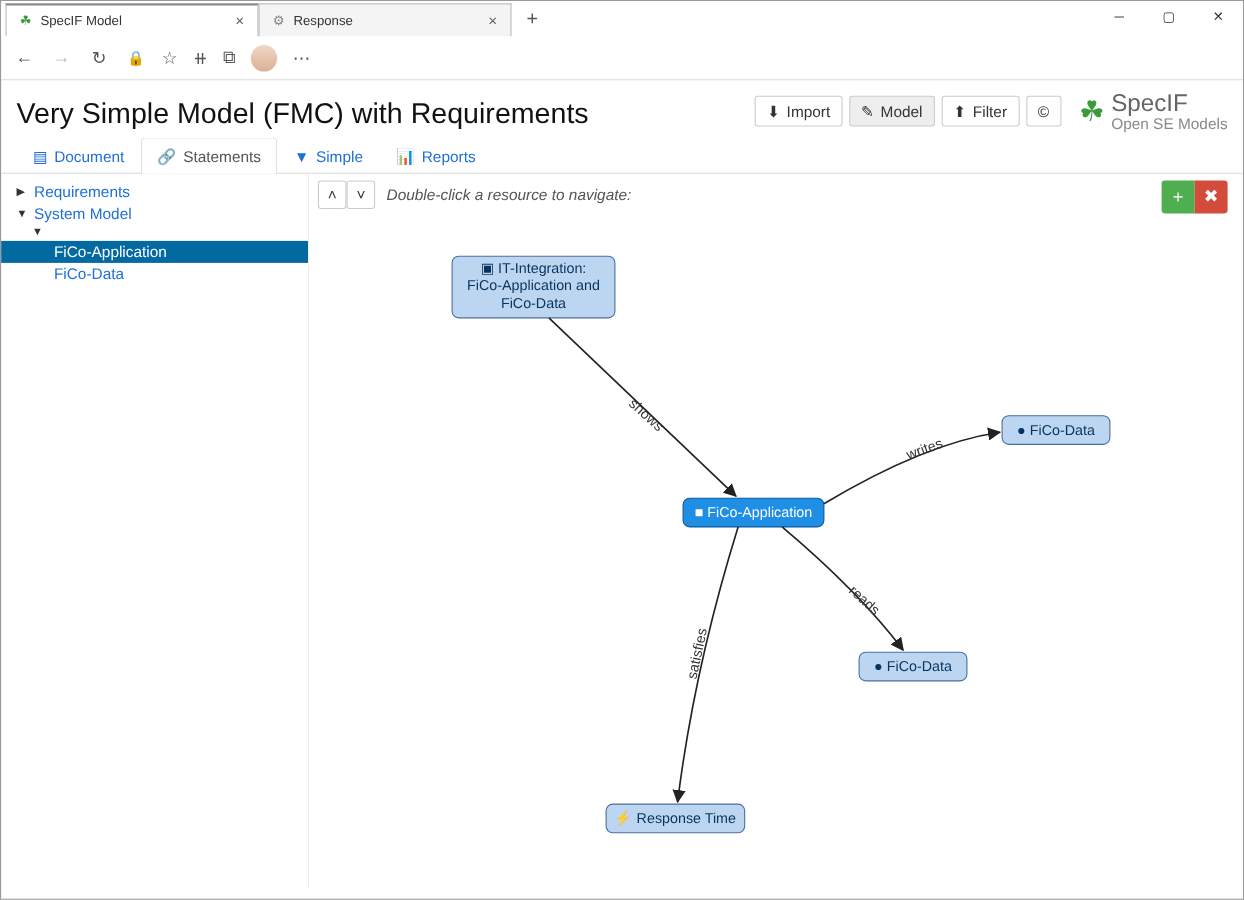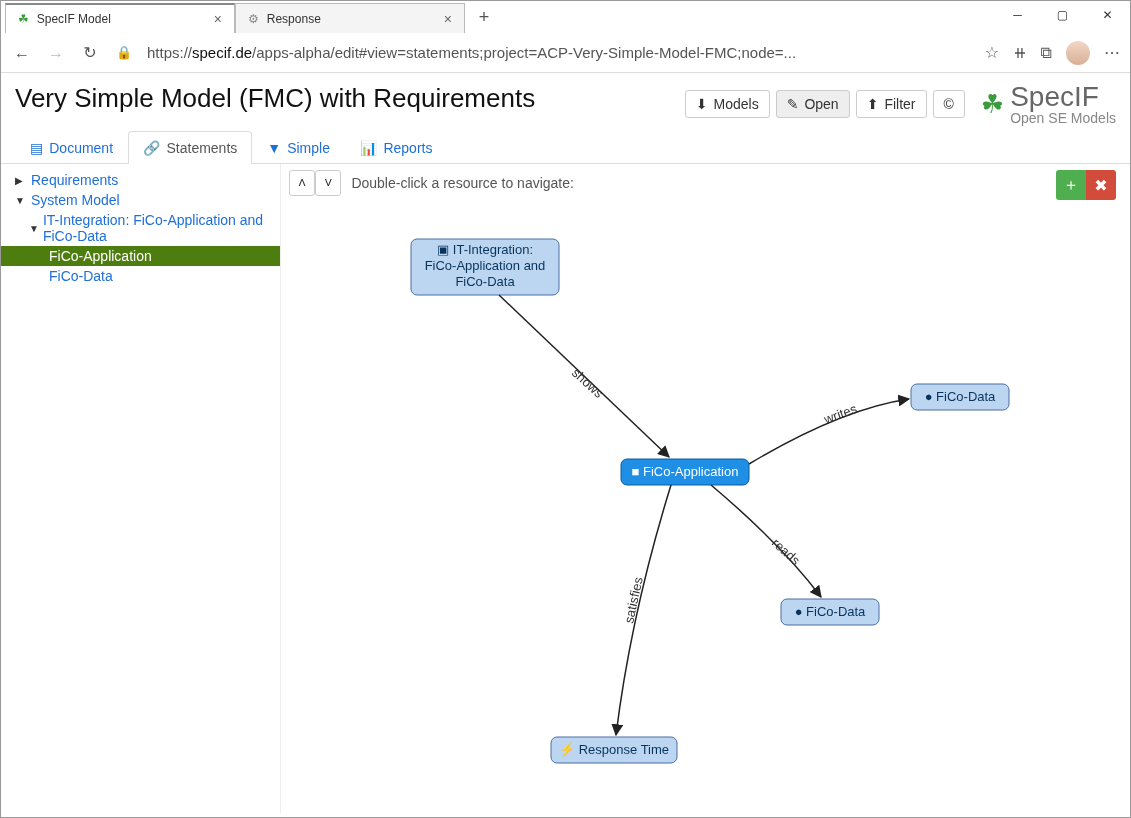--- a/index.html
+++ b/index.html
@@ -84,9 +84,6 @@
   <span class="navbtn" style="color:#bbb">→</span>
   <span class="navbtn">↻</span>
   <span class="navbtn" style="font-size:13px">🔒</span>
-  <div class="addr-url">
-    <span>https://</span><span class="host">specif.de</span><span>/apps-alpha/edit#view=statements;project=ACP-Very-Simple-Model-FMC;node=...</span>
-  </div>
   <div class="addr-right">
     <span>☆</span>
     <span>⧺</span>

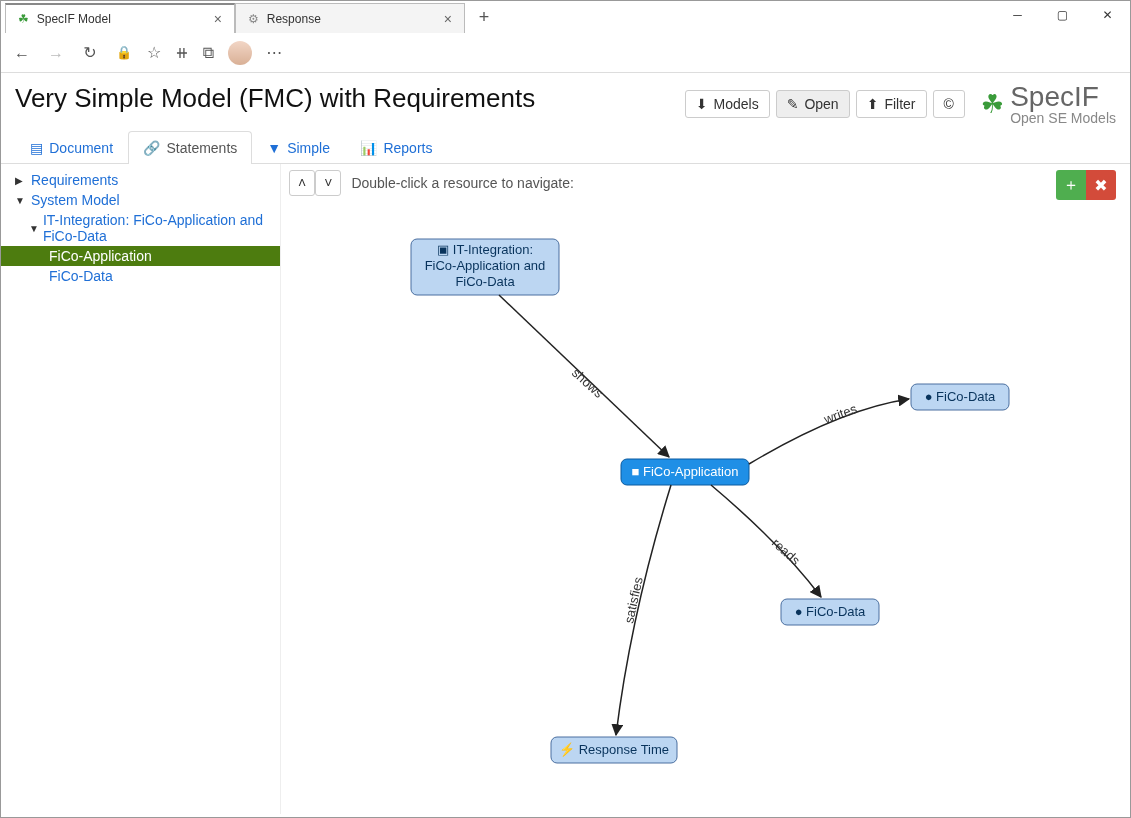--- a/index.html
+++ b/index.html
@@ -18,7 +18,7 @@
 .addr-url .host{color:#111}
 .addr-right{display:flex;gap:14px;align-items:center;font-size:16px}
 .addr-right .avatar{width:24px;height:24px;border-radius:50%;background:linear-gradient(#f2d6c6,#d9b096)}
-.apphdr{display:flex;align-items:flex-start;justify-content:space-between;padding:10px 14px 6px}
+.apphdr{display:flex;align-items:flex-end;justify-content:space-between;padding:10px 14px 6px}
 .apphdr h1{font-size:26px;font-weight:400;color:#111}
 .hdr-right{display:flex;align-items:center;gap:6px}
 .btn{border:1px solid #ccc;background:#fff;padding:5px 10px;font-size:14px;color:#333;display:flex;align-items:center;gap:6px;border-radius:3px}

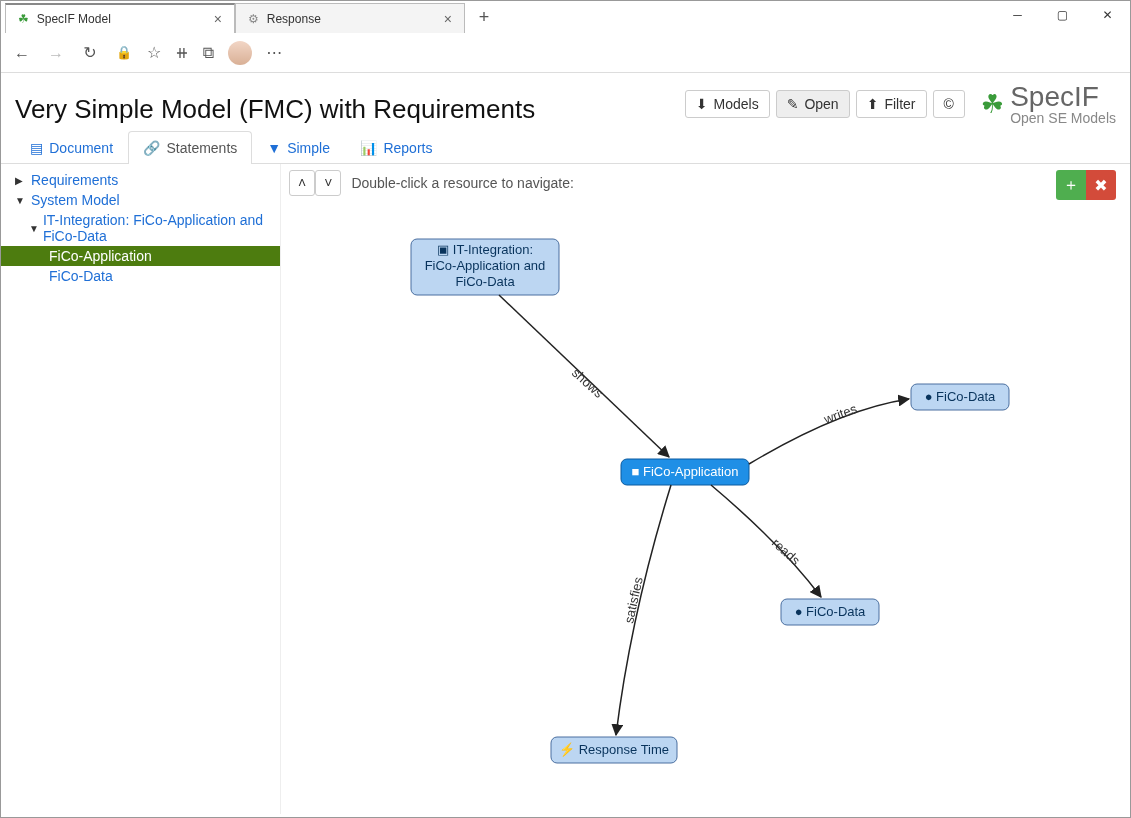--- a/index.html
+++ b/index.html
@@ -98,7 +98,7 @@
   <div class="hdr-right">
     <button class="btn">
         <span>⬇</span>
-        <span>Models</span>
+        <span>Import</span>
       </button>
     <button class="btn active">
         <span>✎</span>

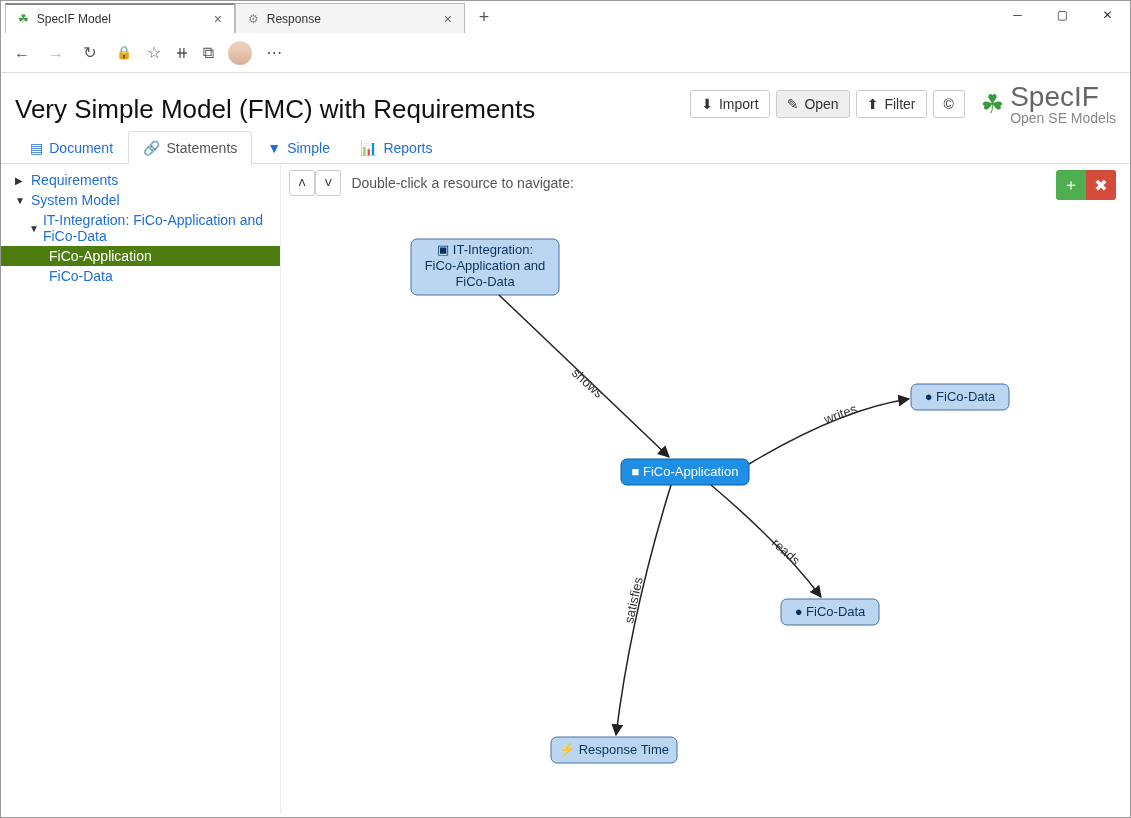--- a/index.html
+++ b/index.html
@@ -102,7 +102,7 @@
       </button>
     <button class="btn active">
         <span>✎</span>
-        <span>Open</span>
+        <span>Model</span>
       </button>
     <button class="btn">
         <span>⬆</span>

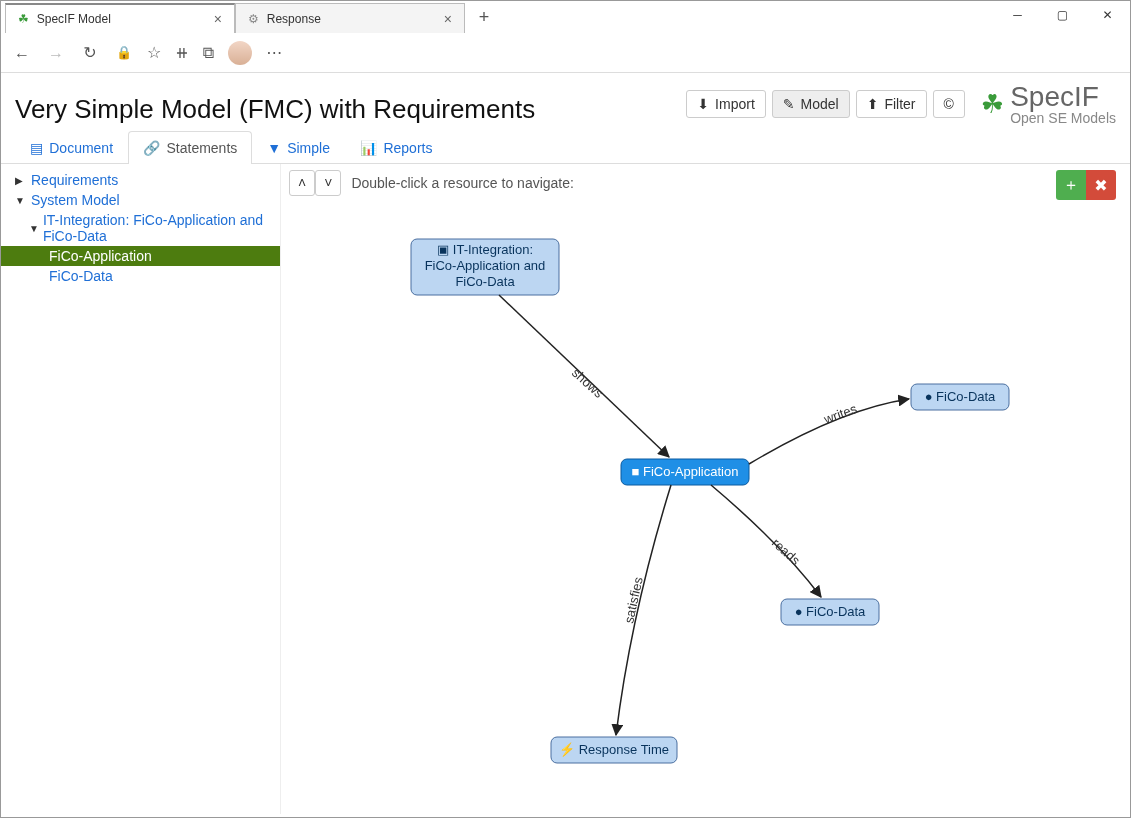--- a/index.html
+++ b/index.html
@@ -26,7 +26,7 @@
 .spec-logo{display:flex;align-items:center;gap:6px;margin-left:10px}
 .spec-logo .mark{color:#3a9b3a;font-size:26px}
 .spec-logo .txt{line-height:1}
-.spec-logo .txt .l1{font-size:28px;color:#666;font-weight:500}
+.spec-logo .txt .l1{font-size:22px;color:#666;font-weight:500}
 .spec-logo .txt .l2{font-size:14px;color:#888}
 .viewtabs{display:flex;border-bottom:1px solid #ddd;padding-left:14px}
 .viewtab{padding:8px 14px;font-size:14px;color:#1f6fd6;display:flex;align-items:center;gap:6px;border:1px solid transparent;border-bottom:none;margin-bottom:-1px}

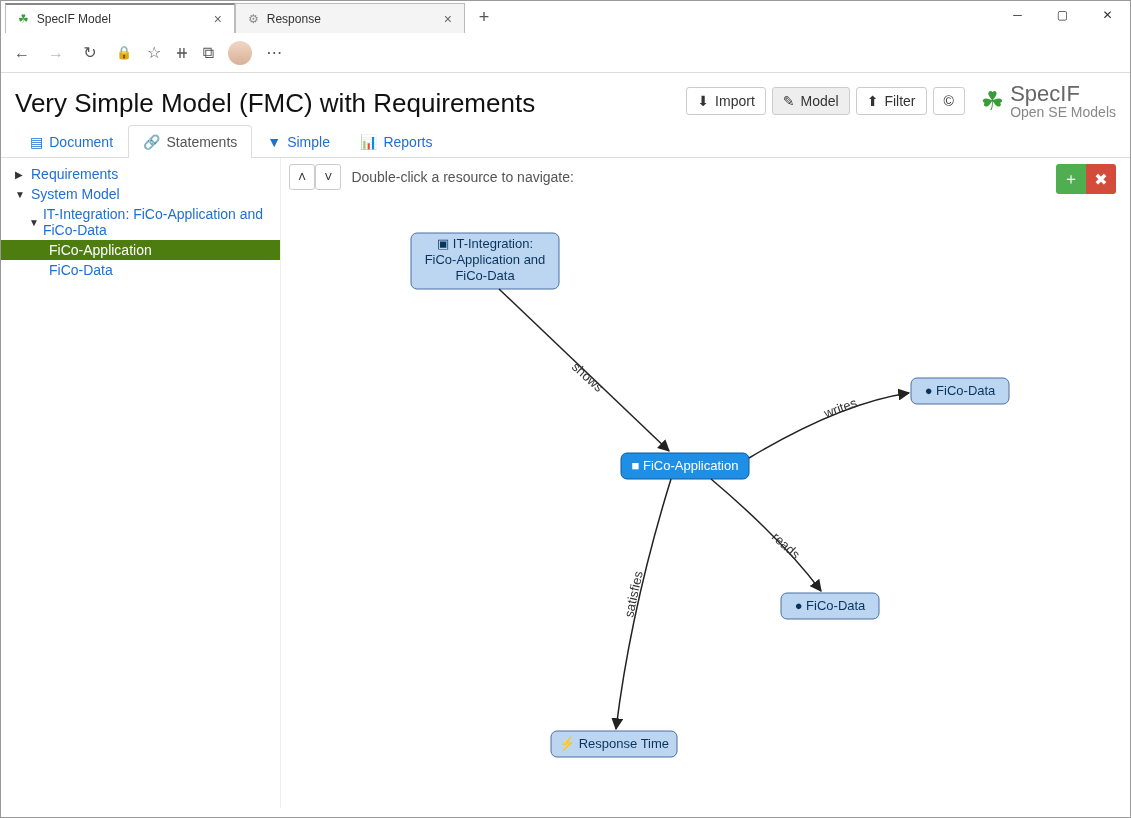--- a/index.html
+++ b/index.html
@@ -42,7 +42,7 @@
 .ctrlbar{position:absolute;left:8px;top:6px;display:flex;align-items:center;gap:10px}
 .arrowbtns{display:flex}
 .arrowbtns .btn{padding:4px 8px}
-.hint{color:#555;font-size:14px}
+.hint{font-style:italic;color:#555;font-size:14px}
 .ctrlbar-right{position:absolute;right:14px;top:6px;display:flex;gap:0}
 .sqbtn{width:30px;height:30px;display:flex;align-items:center;justify-content:center;color:#fff;font-size:16px}
 .sqbtn.add{background:#4fae4f;border-radius:3px 0 0 3px}

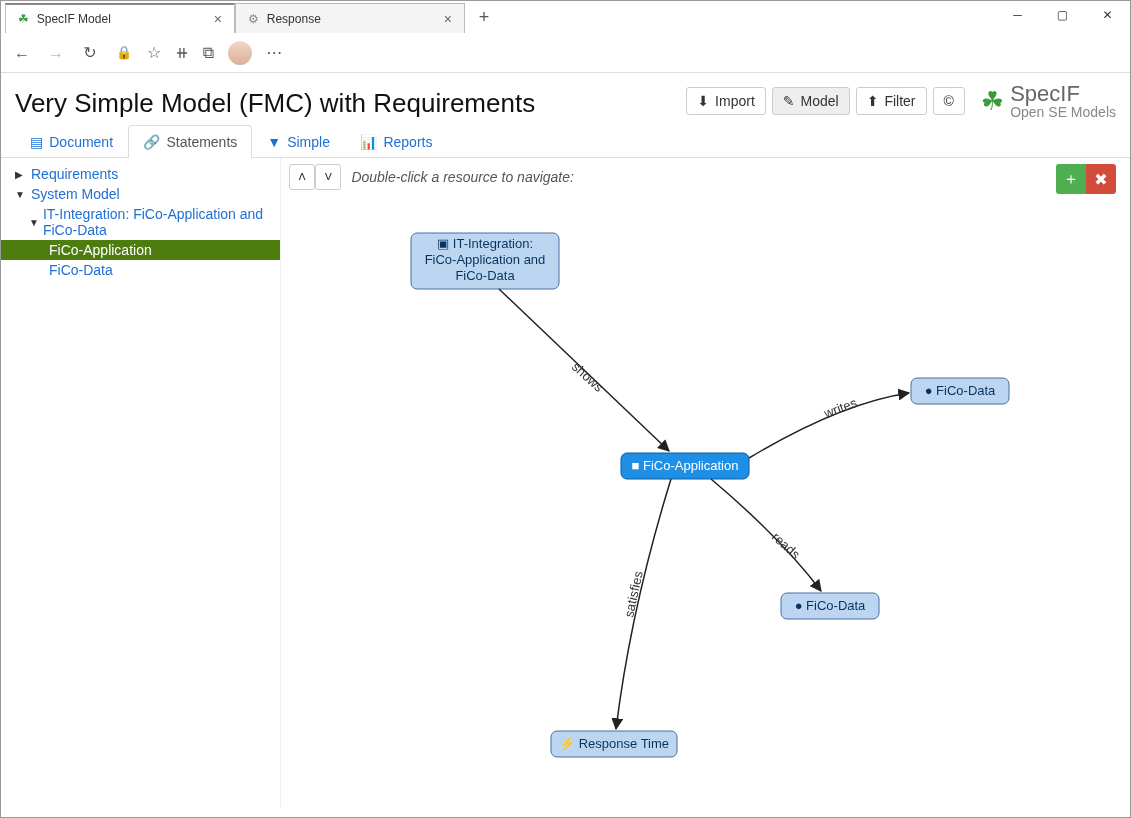--- a/index.html
+++ b/index.html
@@ -152,7 +152,6 @@
       </div>
     <div class="tree-item tree-sub1">
         <span class="tw">▼</span>
-        <span>IT-Integration: FiCo-Application and FiCo-Data</span>
       </div>
     <div class="tree-item tree-sub2 sel">
         <span>FiCo-Application</span>

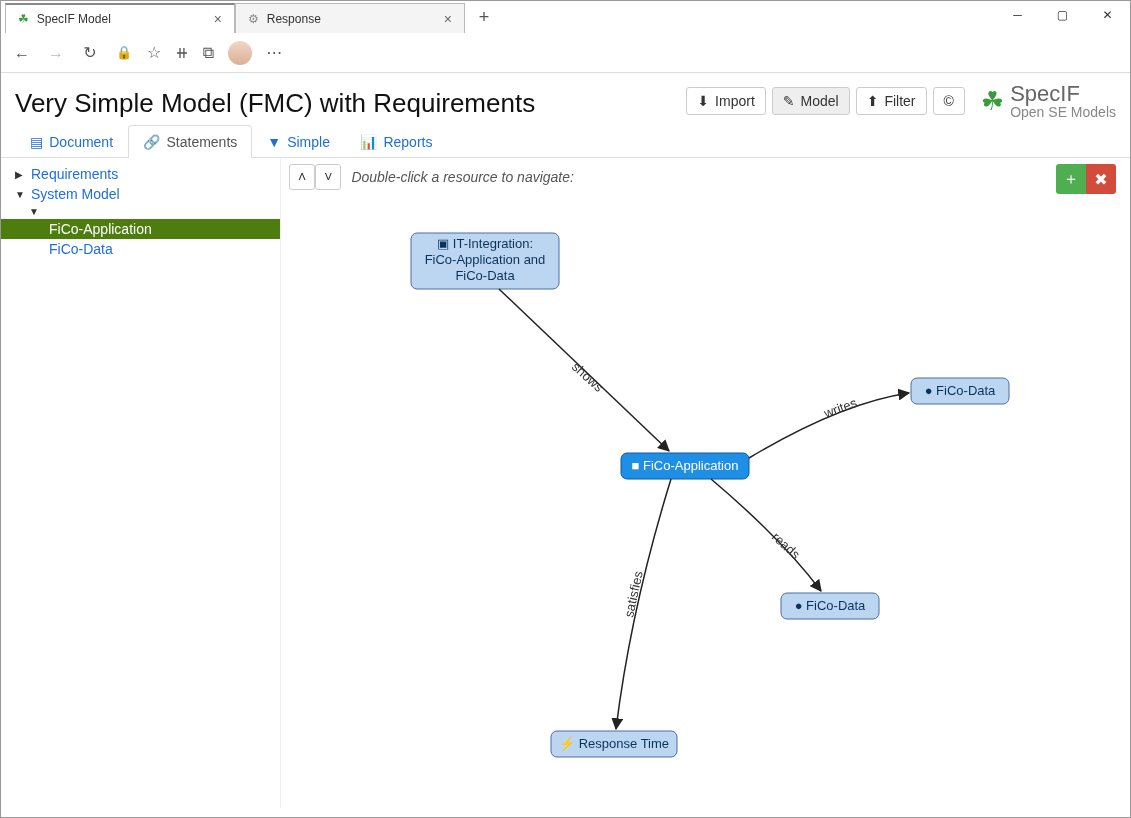--- a/index.html
+++ b/index.html
@@ -37,7 +37,7 @@
 .tree-item .tw{width:12px;color:#333;font-size:10px}
 .tree-sub1{padding-left:28px}
 .tree-sub2{padding-left:48px}
-.tree-item.sel{background:#4d7c0f;color:#fff}
+.tree-item.sel{background:#0369a1;color:#fff}
 .canvas-wrap{flex:1;position:relative}
 .ctrlbar{position:absolute;left:8px;top:6px;display:flex;align-items:center;gap:10px}
 .arrowbtns{display:flex}

